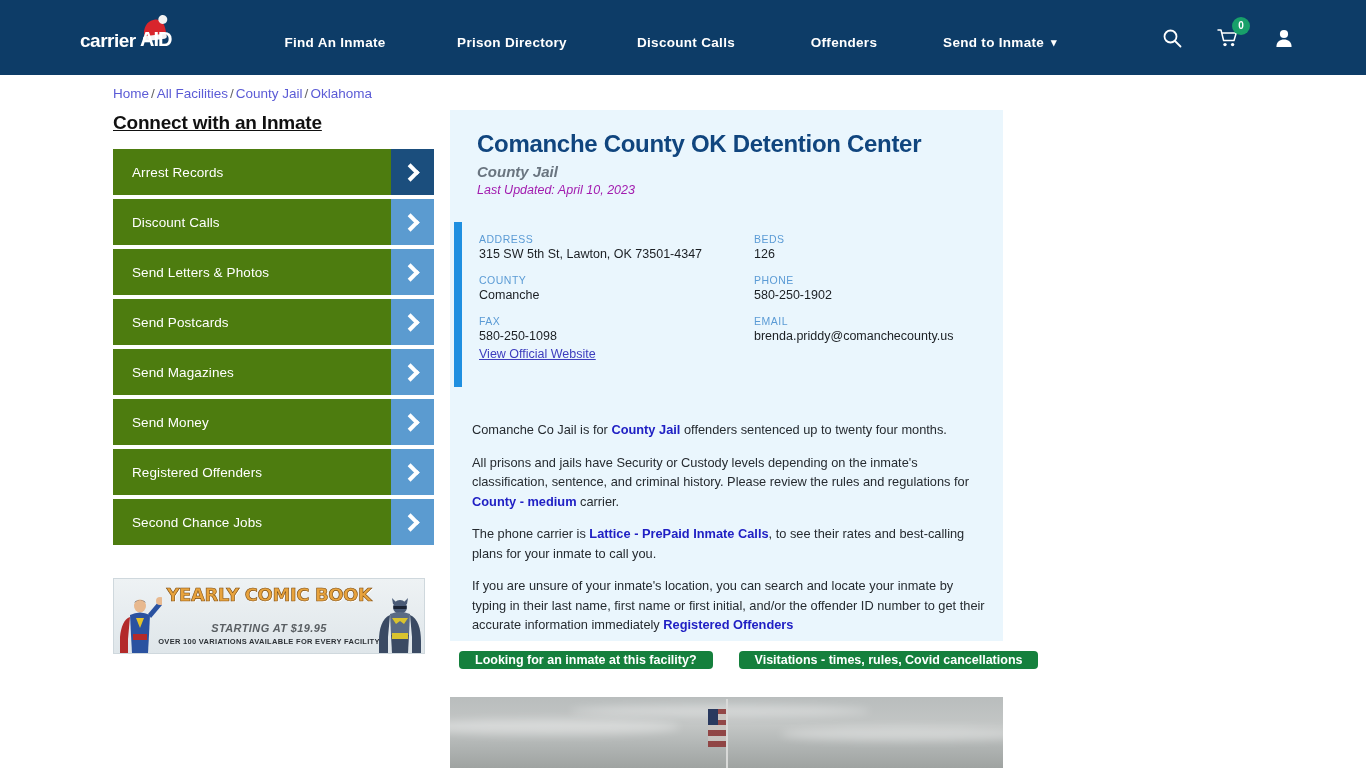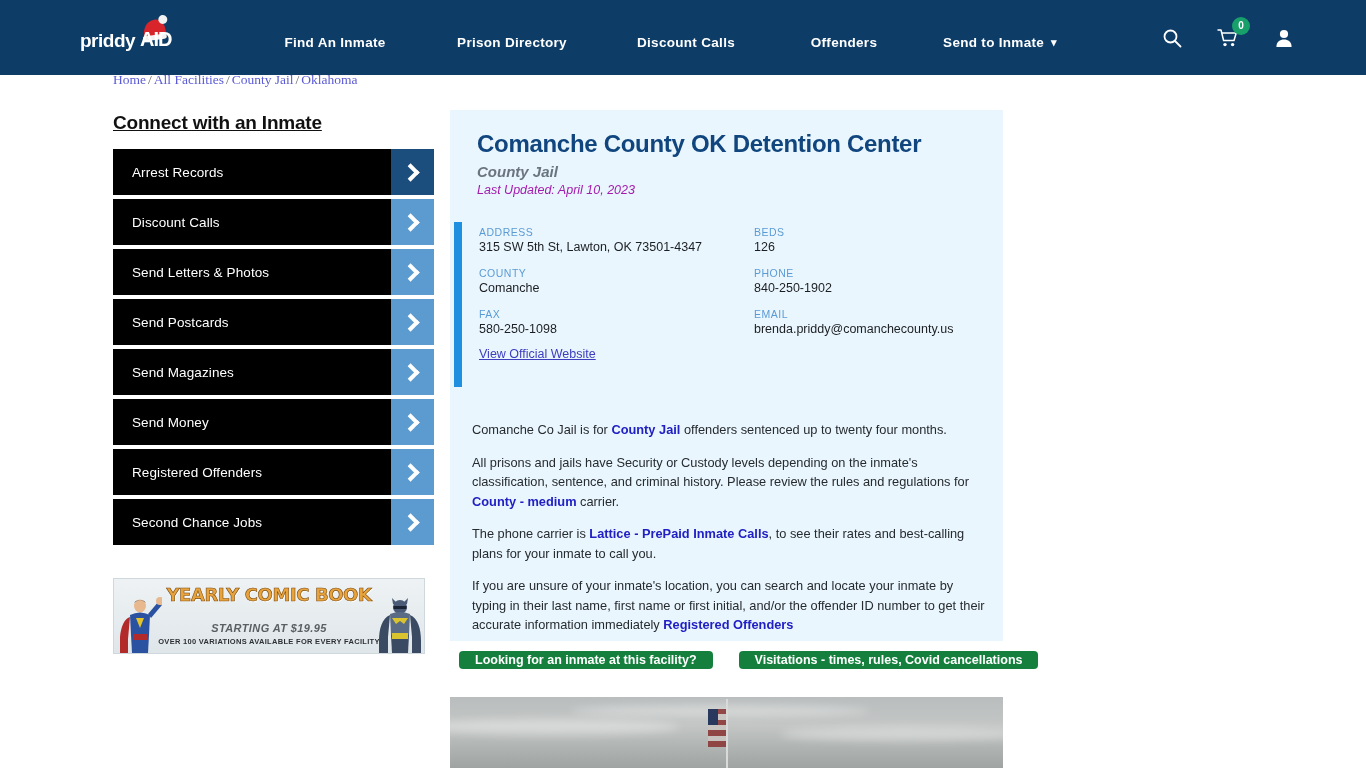--- a/index.html
+++ b/index.html
@@ -253,7 +253,7 @@
 <div class="topnav">
 
   <div class="logo-wrap">
-    <span class="logo-text">priddy</span>
+    <span class="logo-text">carrier</span>
     <span class="santa-hat"></span>
     <span class="logo-aid">AID</span>
   </div>

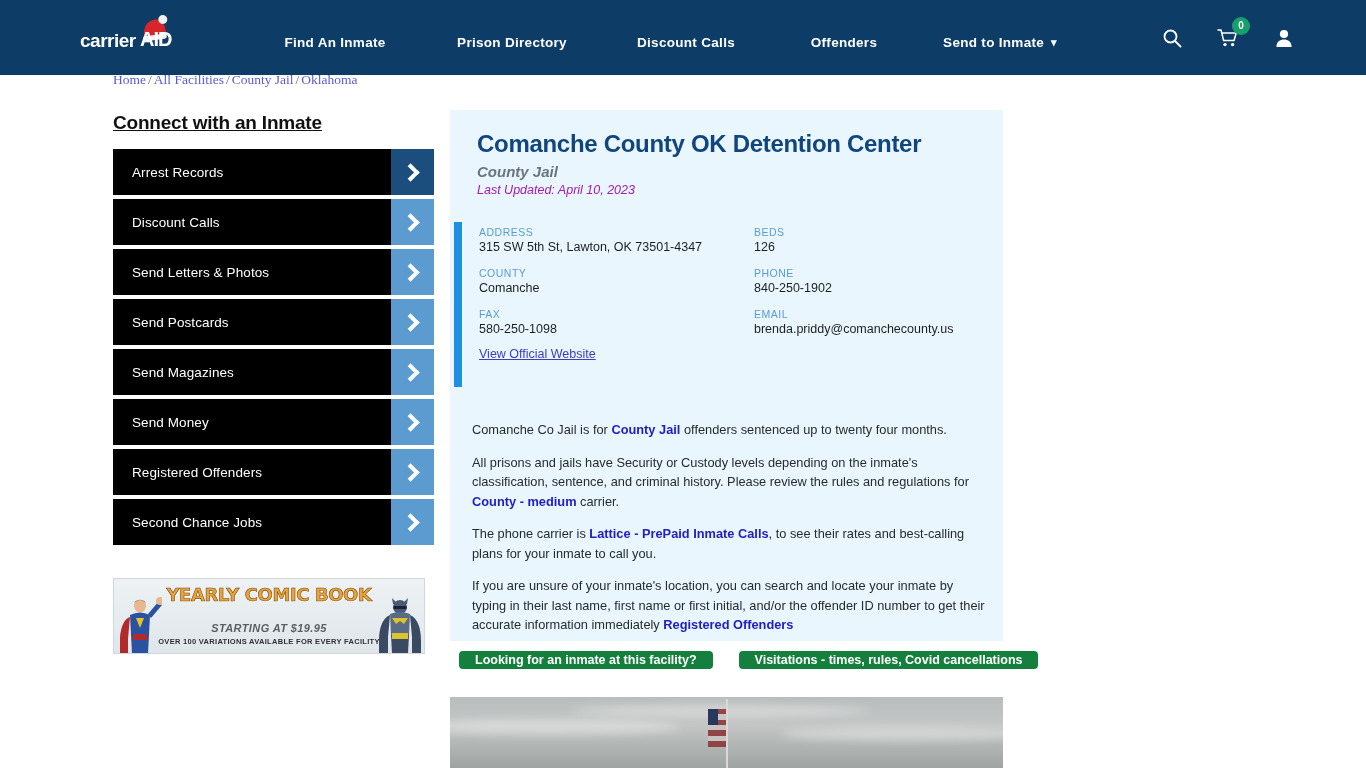--- a/index.html
+++ b/index.html
@@ -80,8 +80,8 @@
 
   
   .breadcrumb {
-    position: absolute; left: 113px; top: 72px;
-    font-size: 13.5px; color: #333; white-space: nowrap; font-family: Liberation Serif, serif;
+    position: absolute; left: 113px; top: 86px;
+    font-size: 13.5px; color: #333; white-space: nowrap;
   }
   .breadcrumb a { color: #5b5bd6; text-decoration: none; cursor: pointer; }
   .breadcrumb .sep { color: #666; padding: 0 2px; }

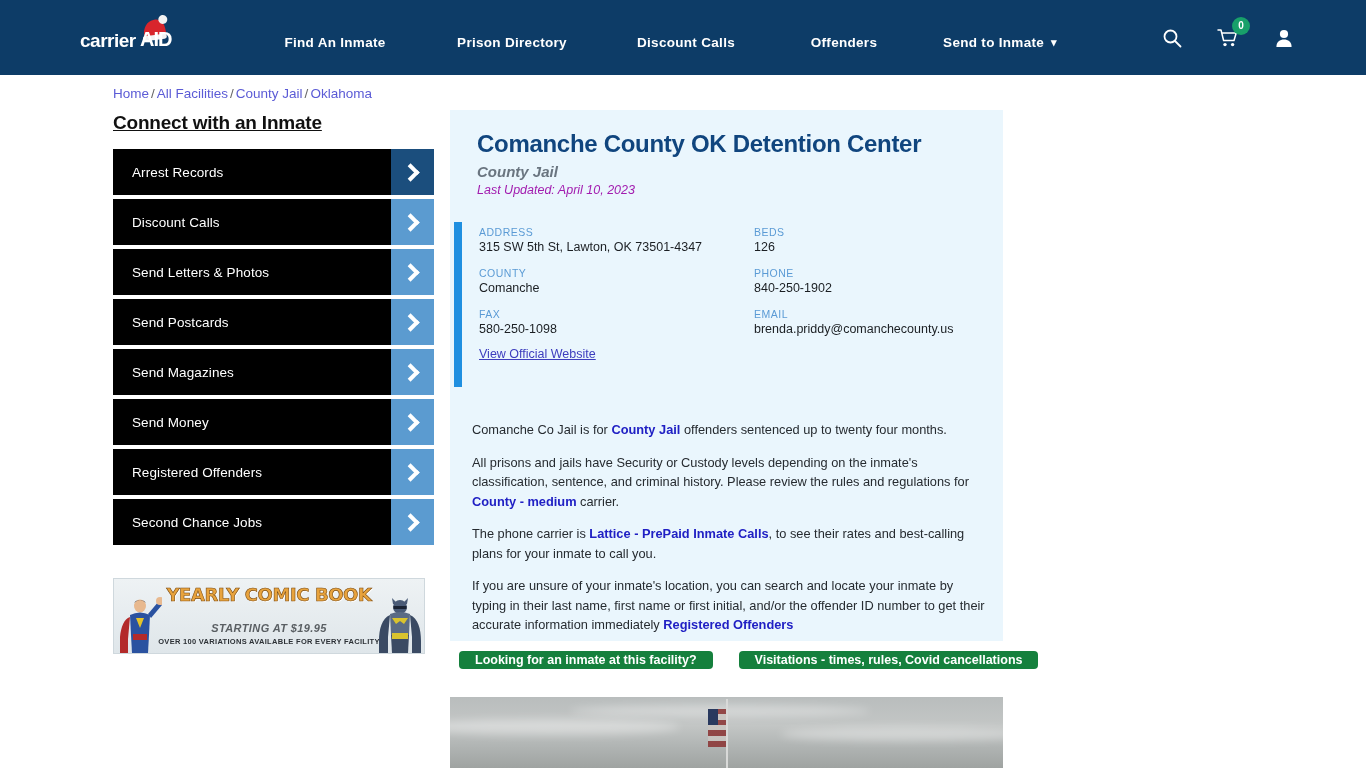--- a/index.html
+++ b/index.html
@@ -94,7 +94,7 @@
   }
   .side-item {
     position: relative; height: 46px; margin-bottom: 4px;
-    background: #000000; display: flex; align-items: center;
+    background: #4d7c0f; display: flex; align-items: center;
     cursor: pointer; overflow: hidden;
   }
   .side-item-label {

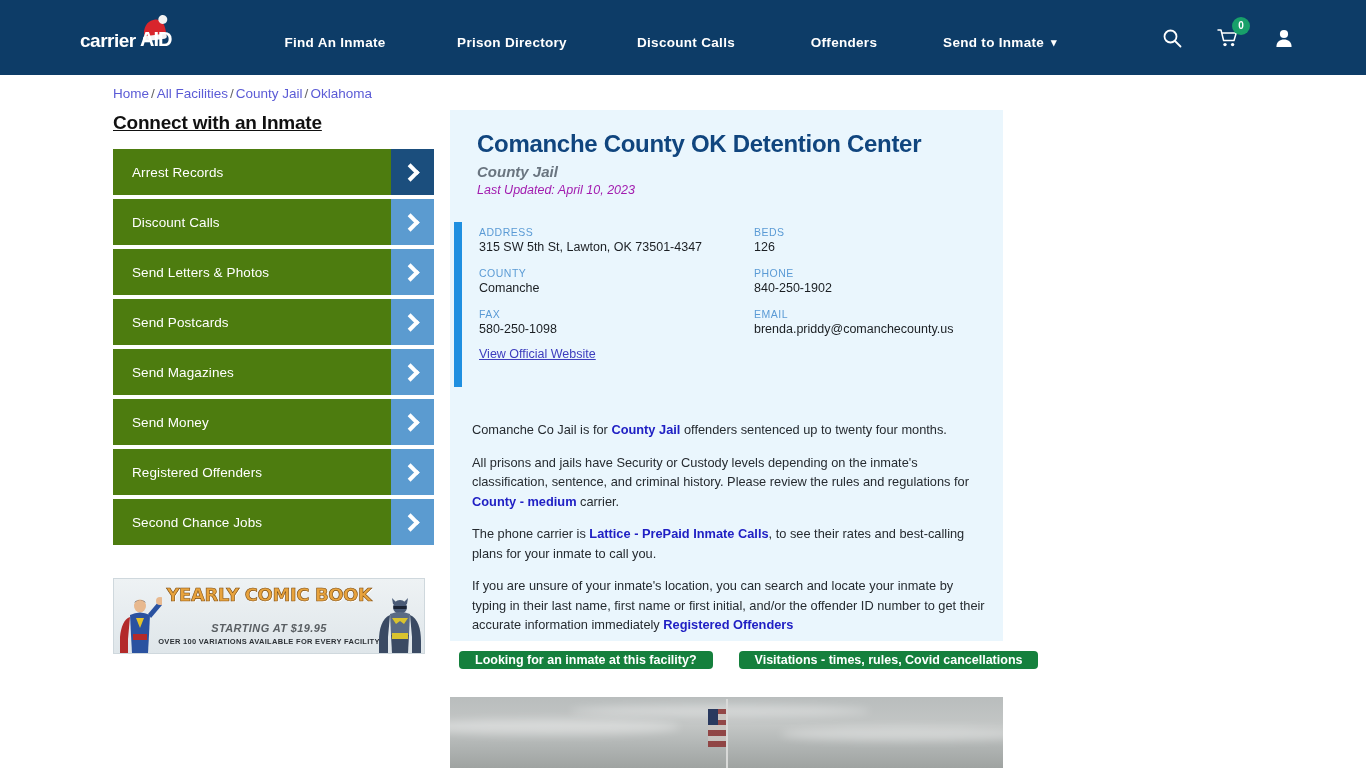--- a/index.html
+++ b/index.html
@@ -181,7 +181,7 @@
   }
   .info-label {
     font-size: 10.5px; color: #5b9bd5; letter-spacing: 0.5px;
-    margin: 4px 0 2px 0;
+    margin: 11px 0 2px 0;
   }
   .info-value { font-size: 12.5px; color: #1b1f23; margin: 0; }
   .official-link {

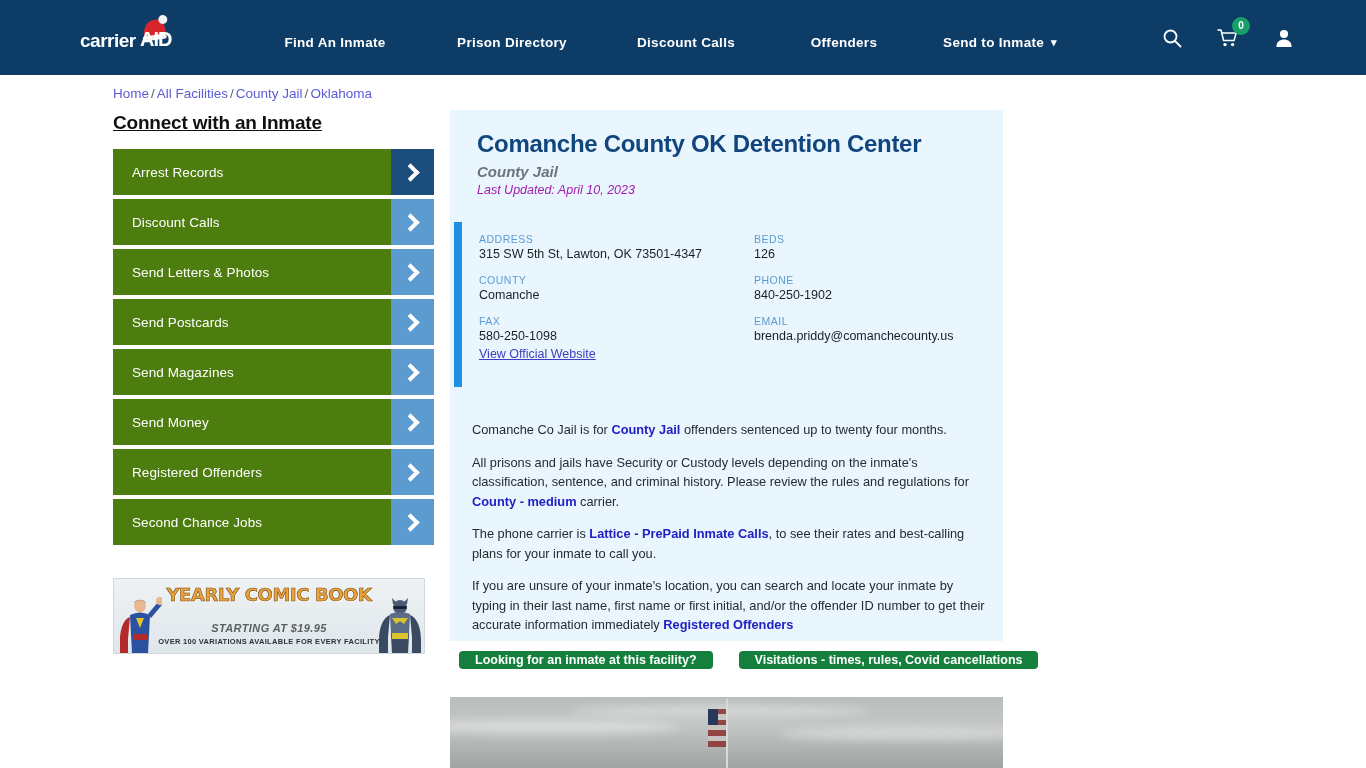--- a/index.html
+++ b/index.html
@@ -411,7 +411,7 @@
       </div>
       <div>
         <div class="info-label">PHONE</div>
-        <div class="info-value">840-250-1902</div>
+        <div class="info-value">580-250-1902</div>
       </div>
       <div>
         <div class="info-label">FAX</div>

